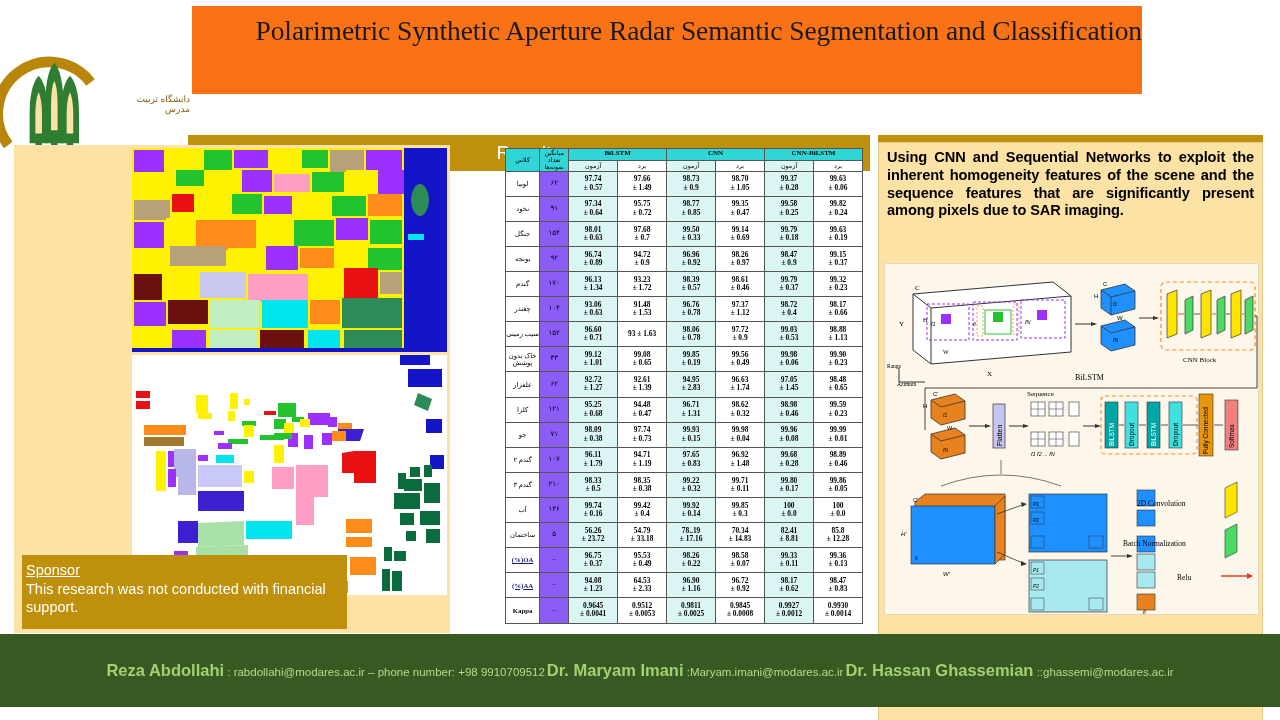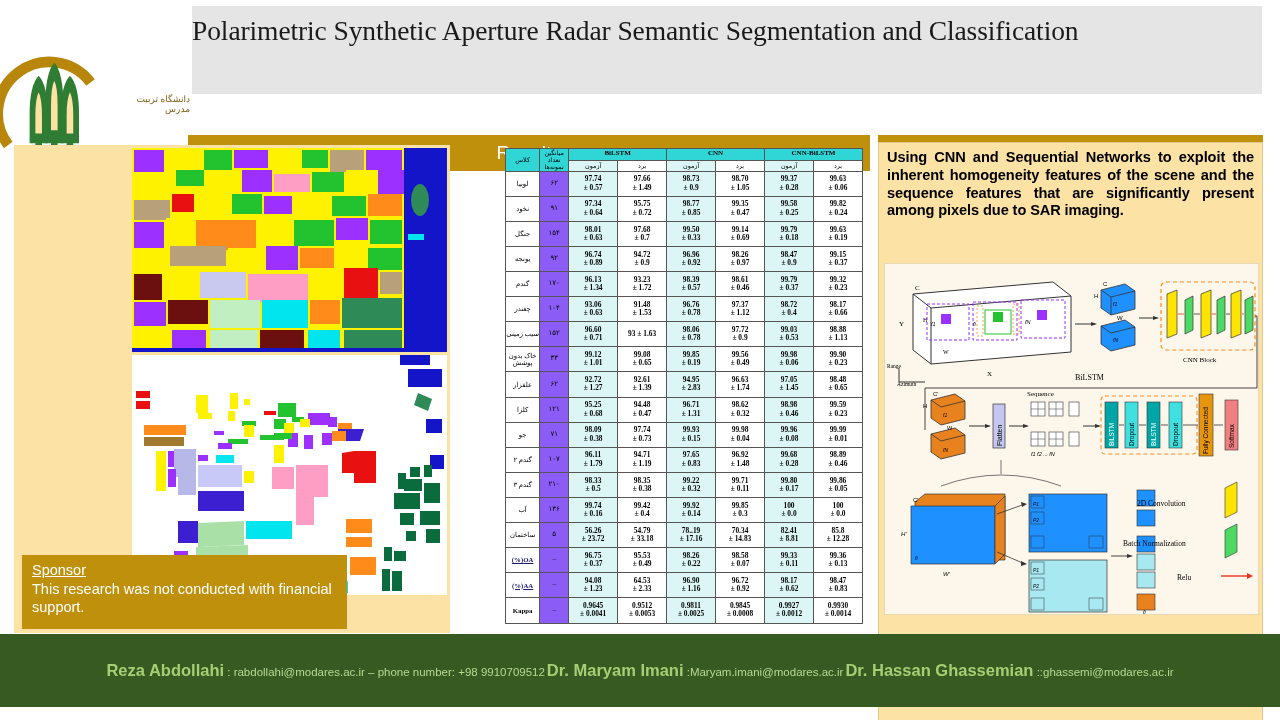--- a/index.html
+++ b/index.html
@@ -22,9 +22,9 @@
 
   
   .title-banner {
-    position: absolute; left: 192px; top: 6px; width: 1070px; height: 88px;
-    background: #e5e5e5;
-    display: flex; align-items: flex-start; justify-content: flex-start;
+    position: absolute; left: 192px; top: 6px; width: 950px; height: 88px;
+    background: #f97316;
+    display: flex; align-items: flex-start; justify-content: flex-end;
     padding-top: 9px;
   }
   .title-text {

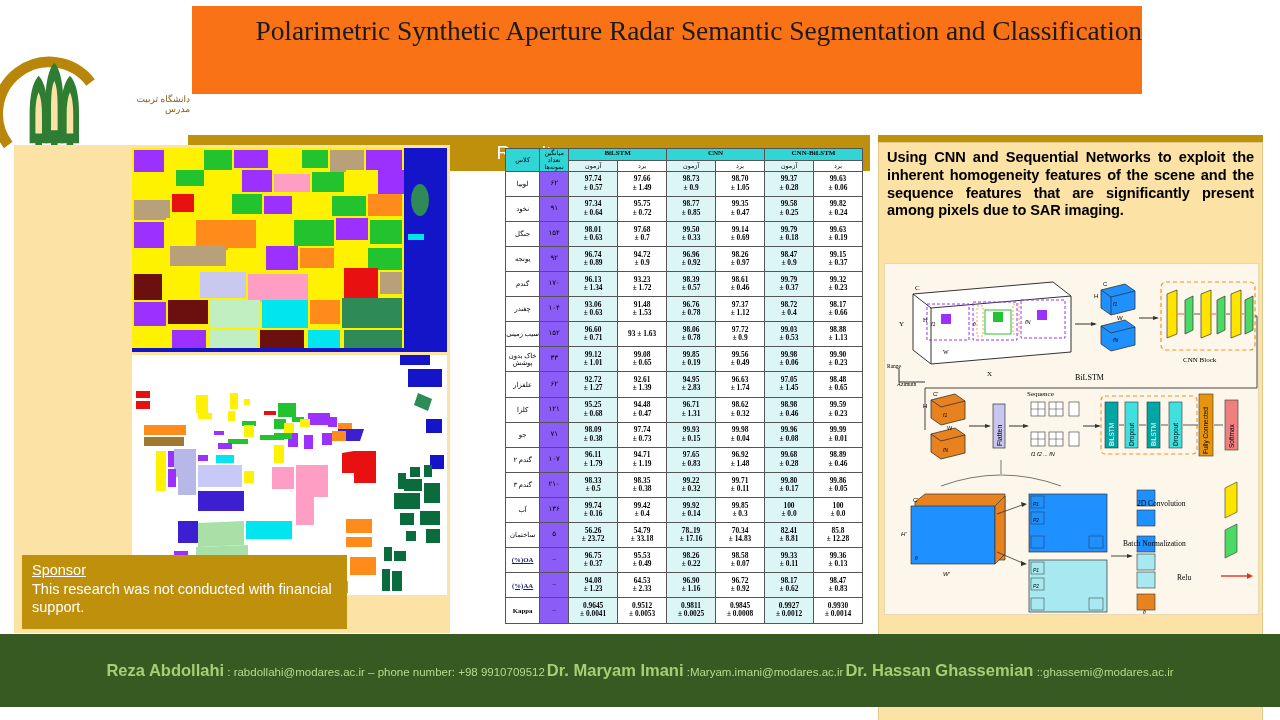--- a/index.html
+++ b/index.html
@@ -57,7 +57,7 @@
   .sponsor-box {
     position: absolute; left: 8px; top: 410px; width: 325px; height: 74px;
     background: #BF900C; color: #ffffff;
-    padding: 6px 8px 4px 10px; font-size: 14.5px; line-height: 1.28;
+    padding: 6px 8px 4px 4px; font-size: 14.5px; line-height: 1.28;
   }
   .sponsor-title { text-decoration: underline; display: block; }
 

